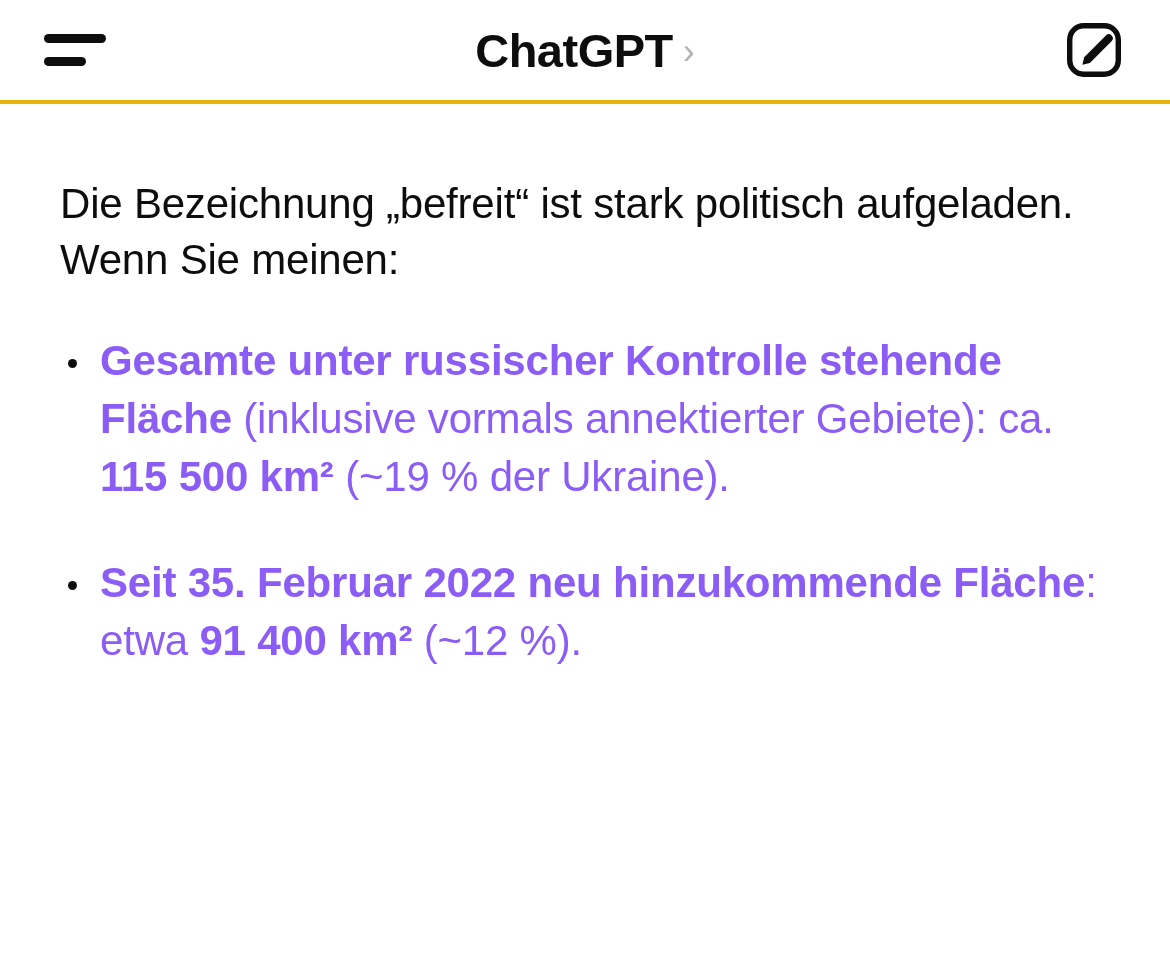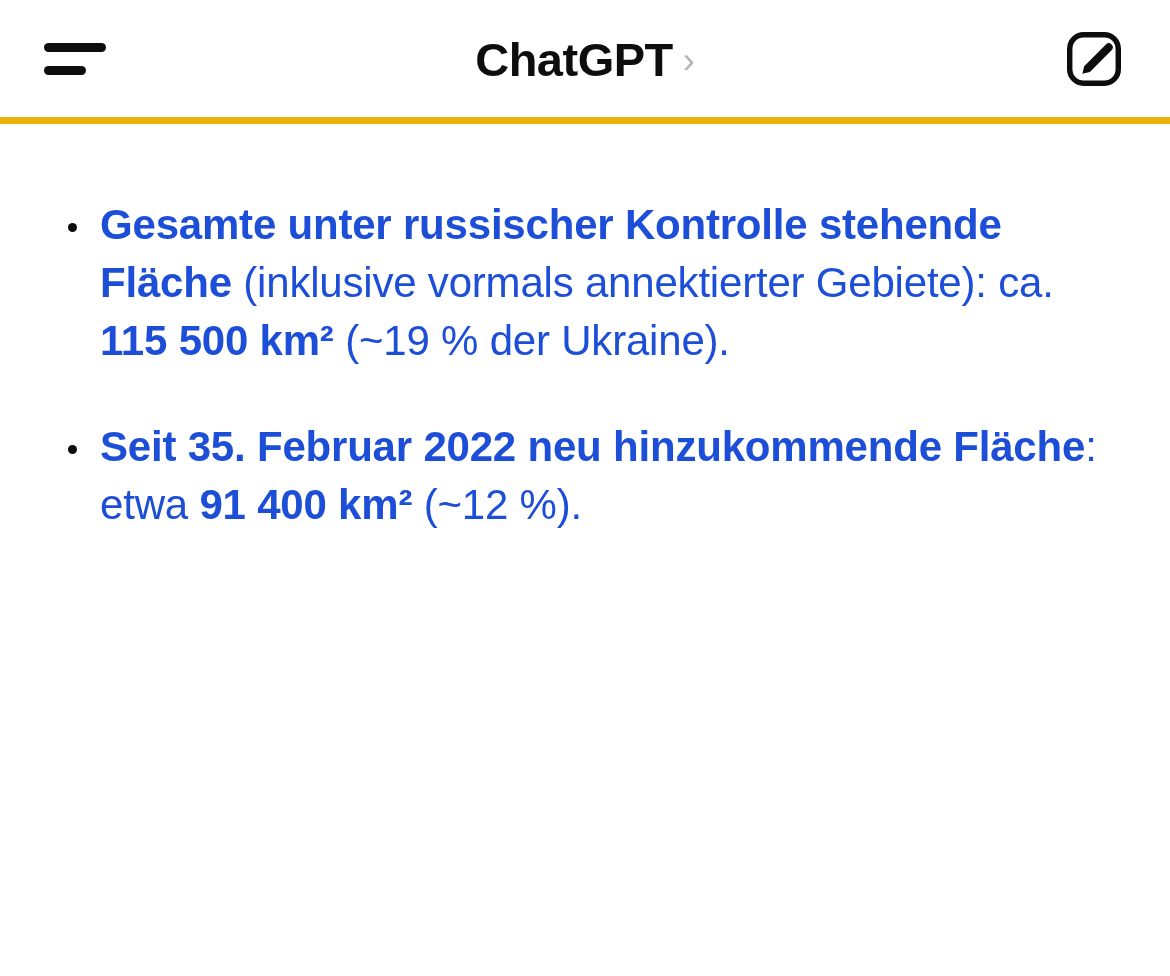--- a/index.html
+++ b/index.html
@@ -19,8 +19,8 @@
   
   .topbar {
     position: relative;
-    height: 124px;
-    border-bottom: 7px solid #eab308;
+    height: 104px;
+    border-bottom: 4px solid #eab308;
     display: flex;
     align-items: center;
     box-sizing: border-box;

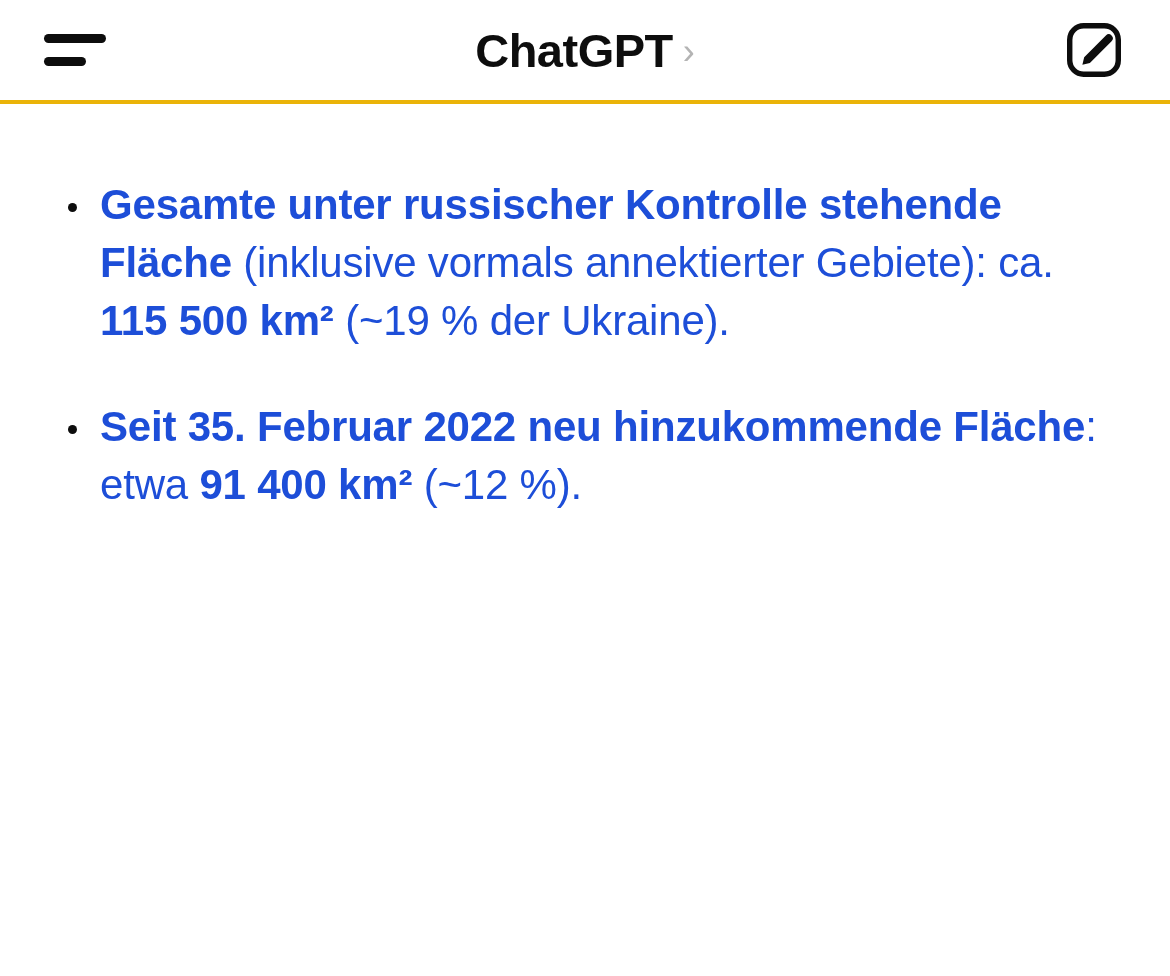--- a/index.html
+++ b/index.html
@@ -154,6 +154,7 @@
 
 <div class="content">
 
+  <p class="para">Die Bezeichnung „befreit“ ist stark politisch aufgeladen. Wenn Sie meinen:</p>
 
   <ul class="bullets">
     <li>

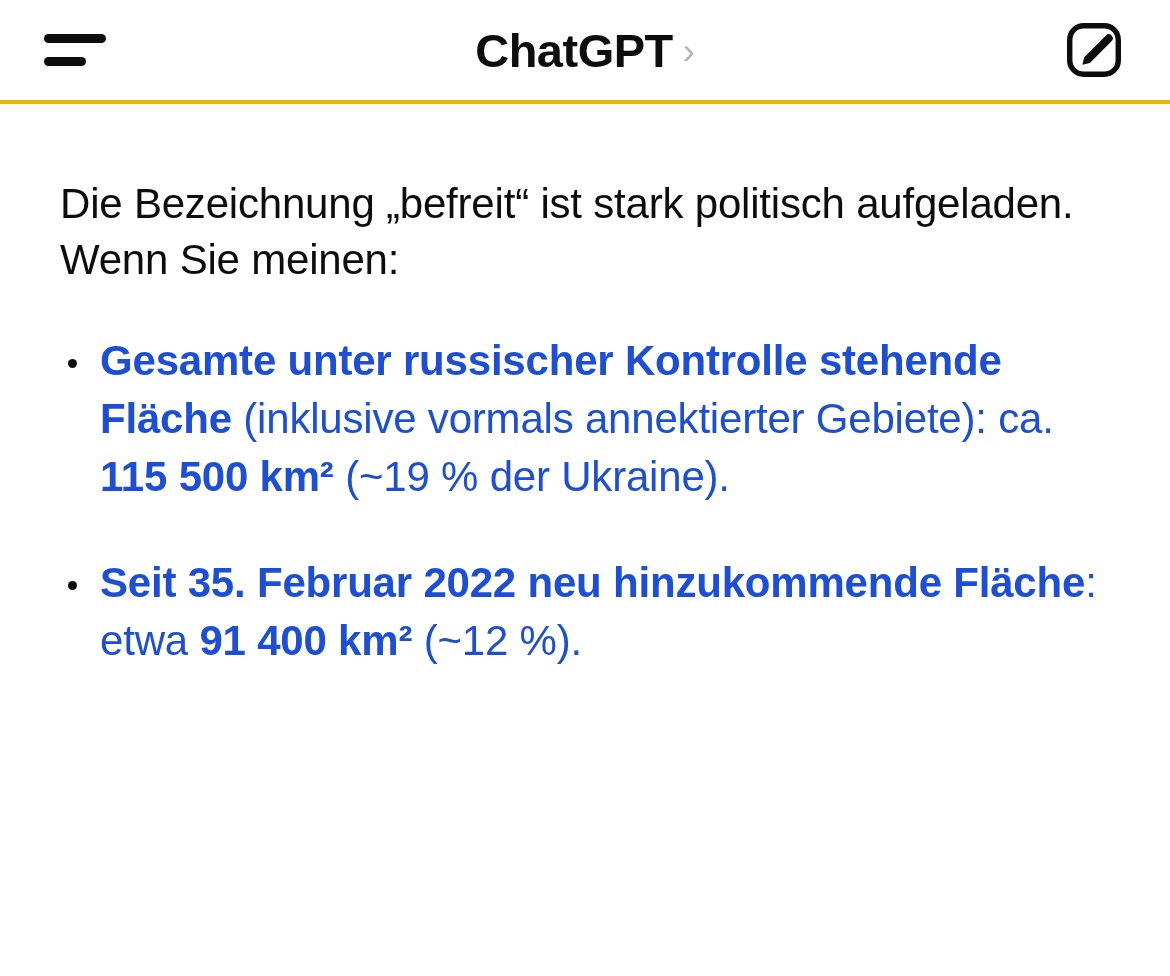--- a/index.html
+++ b/index.html
@@ -113,7 +113,7 @@
     line-height: 1.38;
     letter-spacing: -0.2px;
     margin-bottom: 48px;
-    color: #1d4ed8;
+    color: #8b5cf6;
   }
   ul.bullets li::before {
     content: "";

